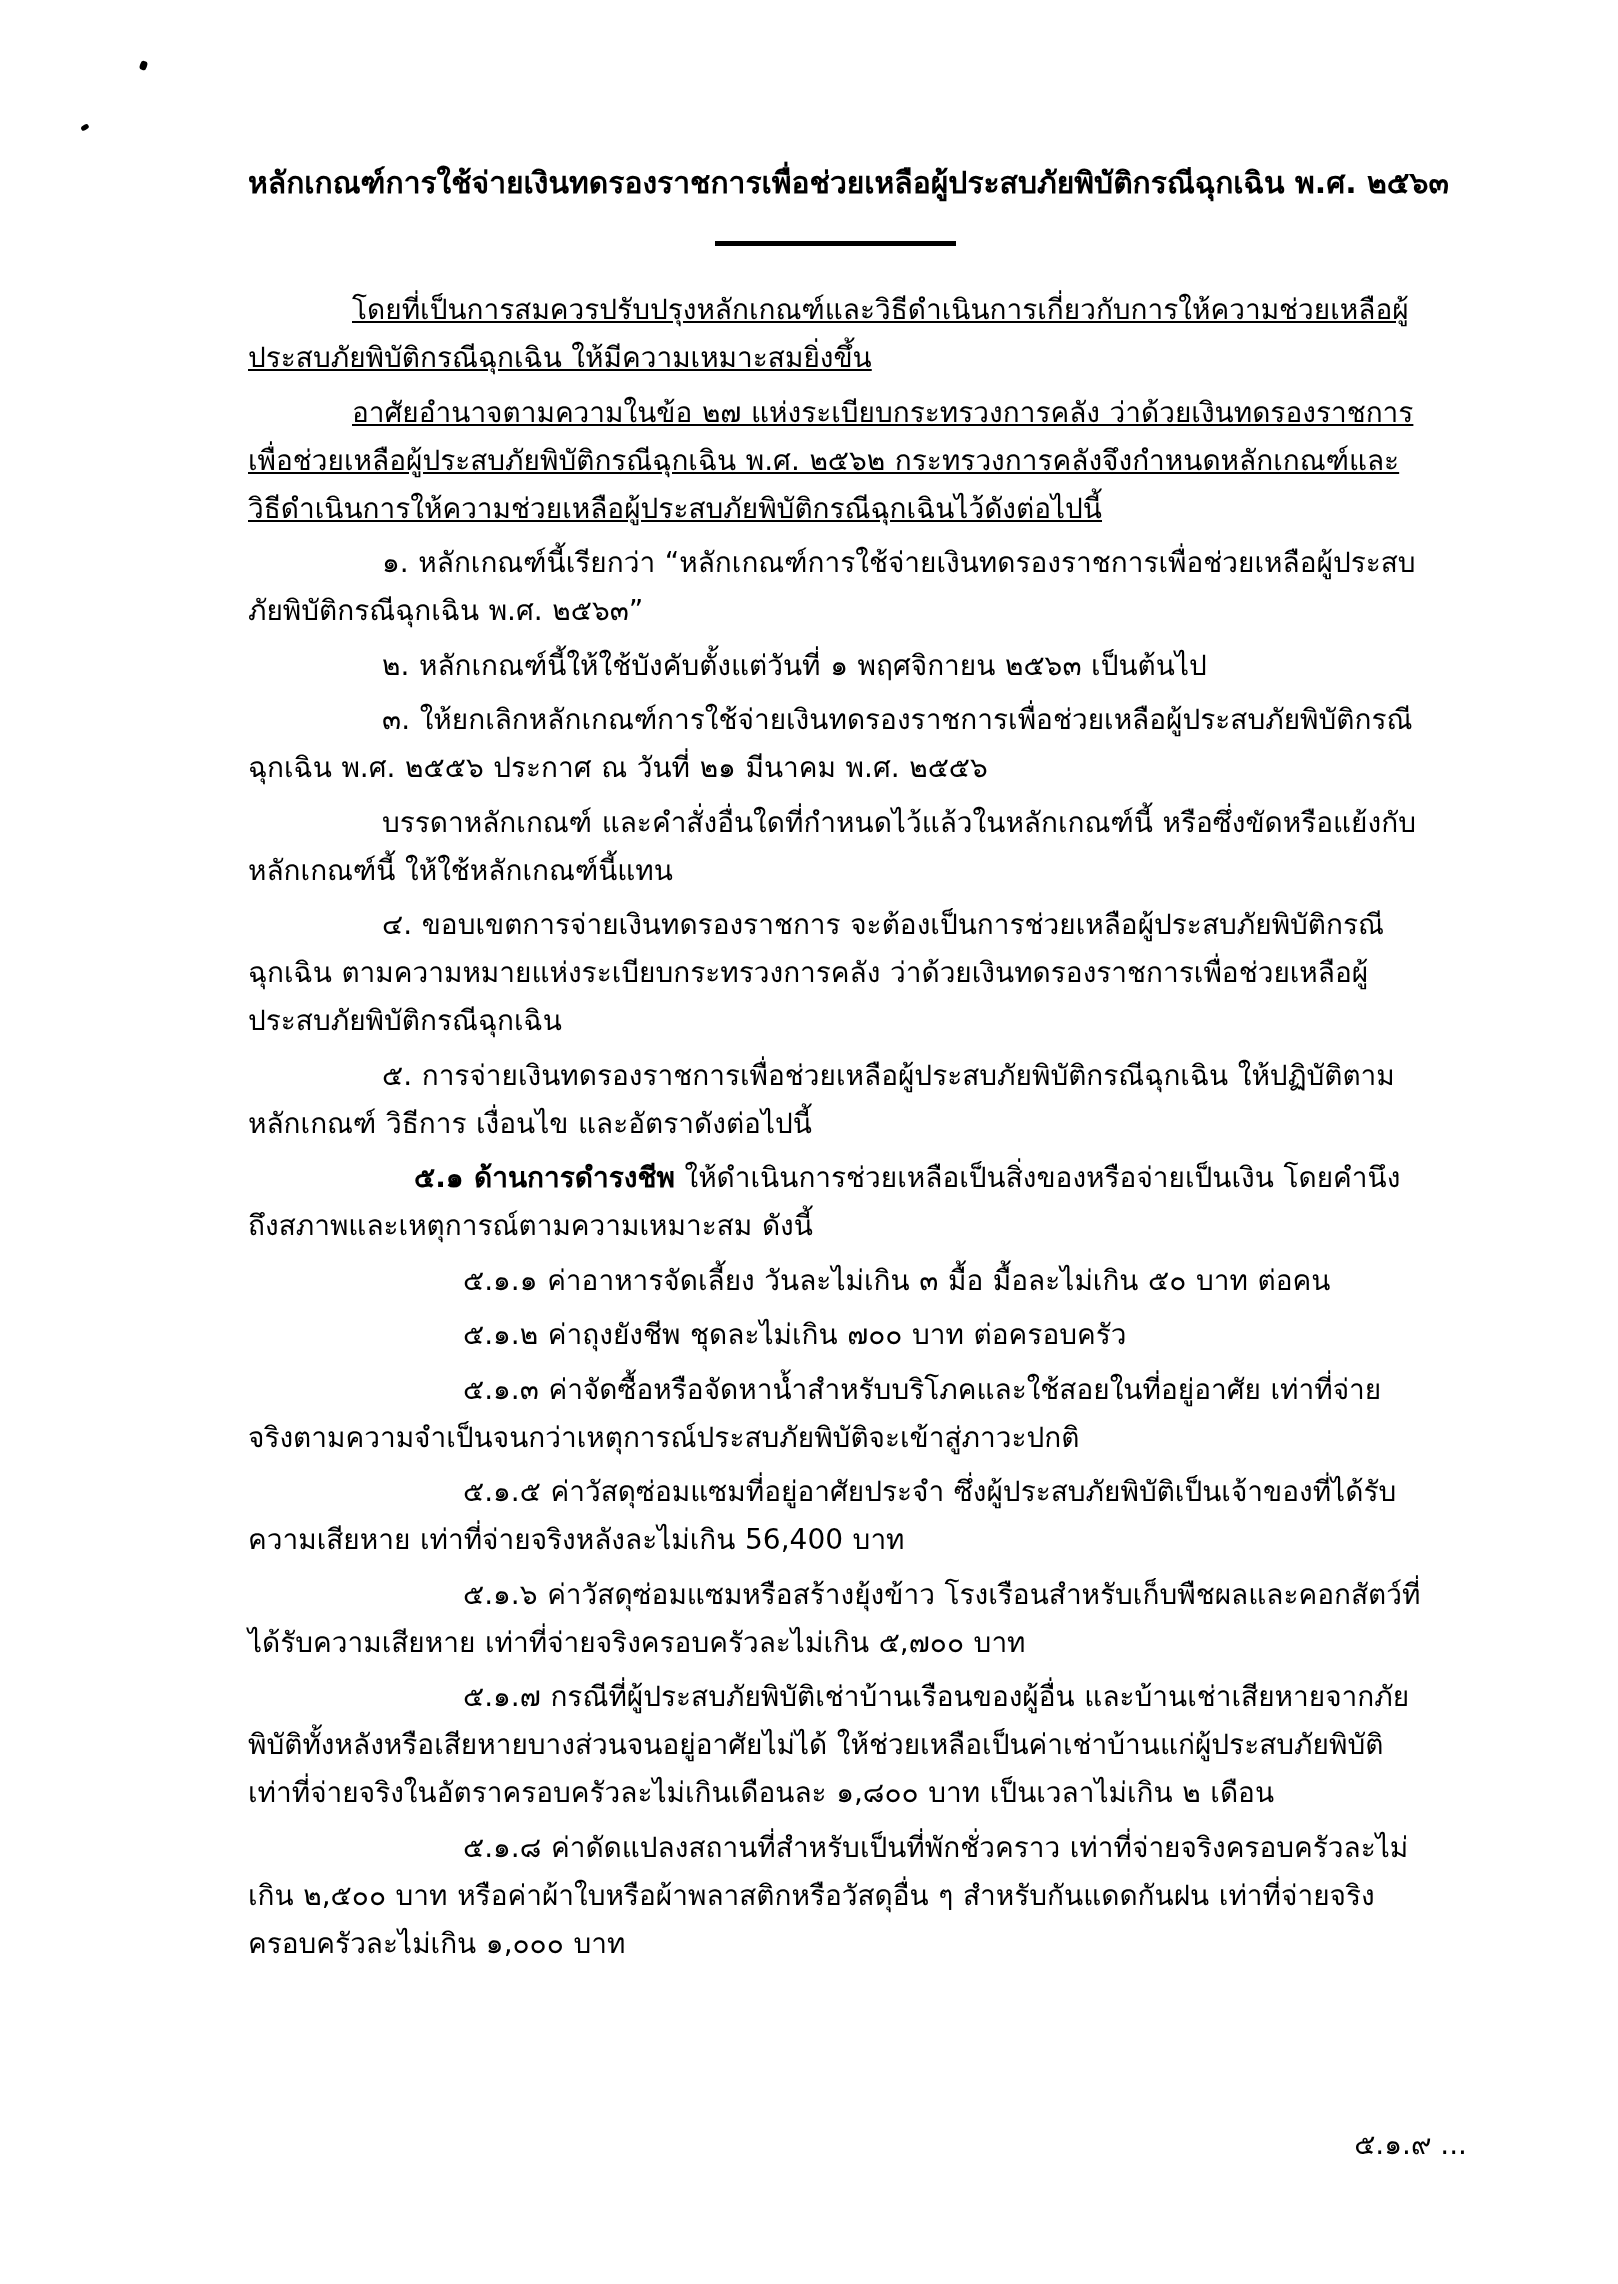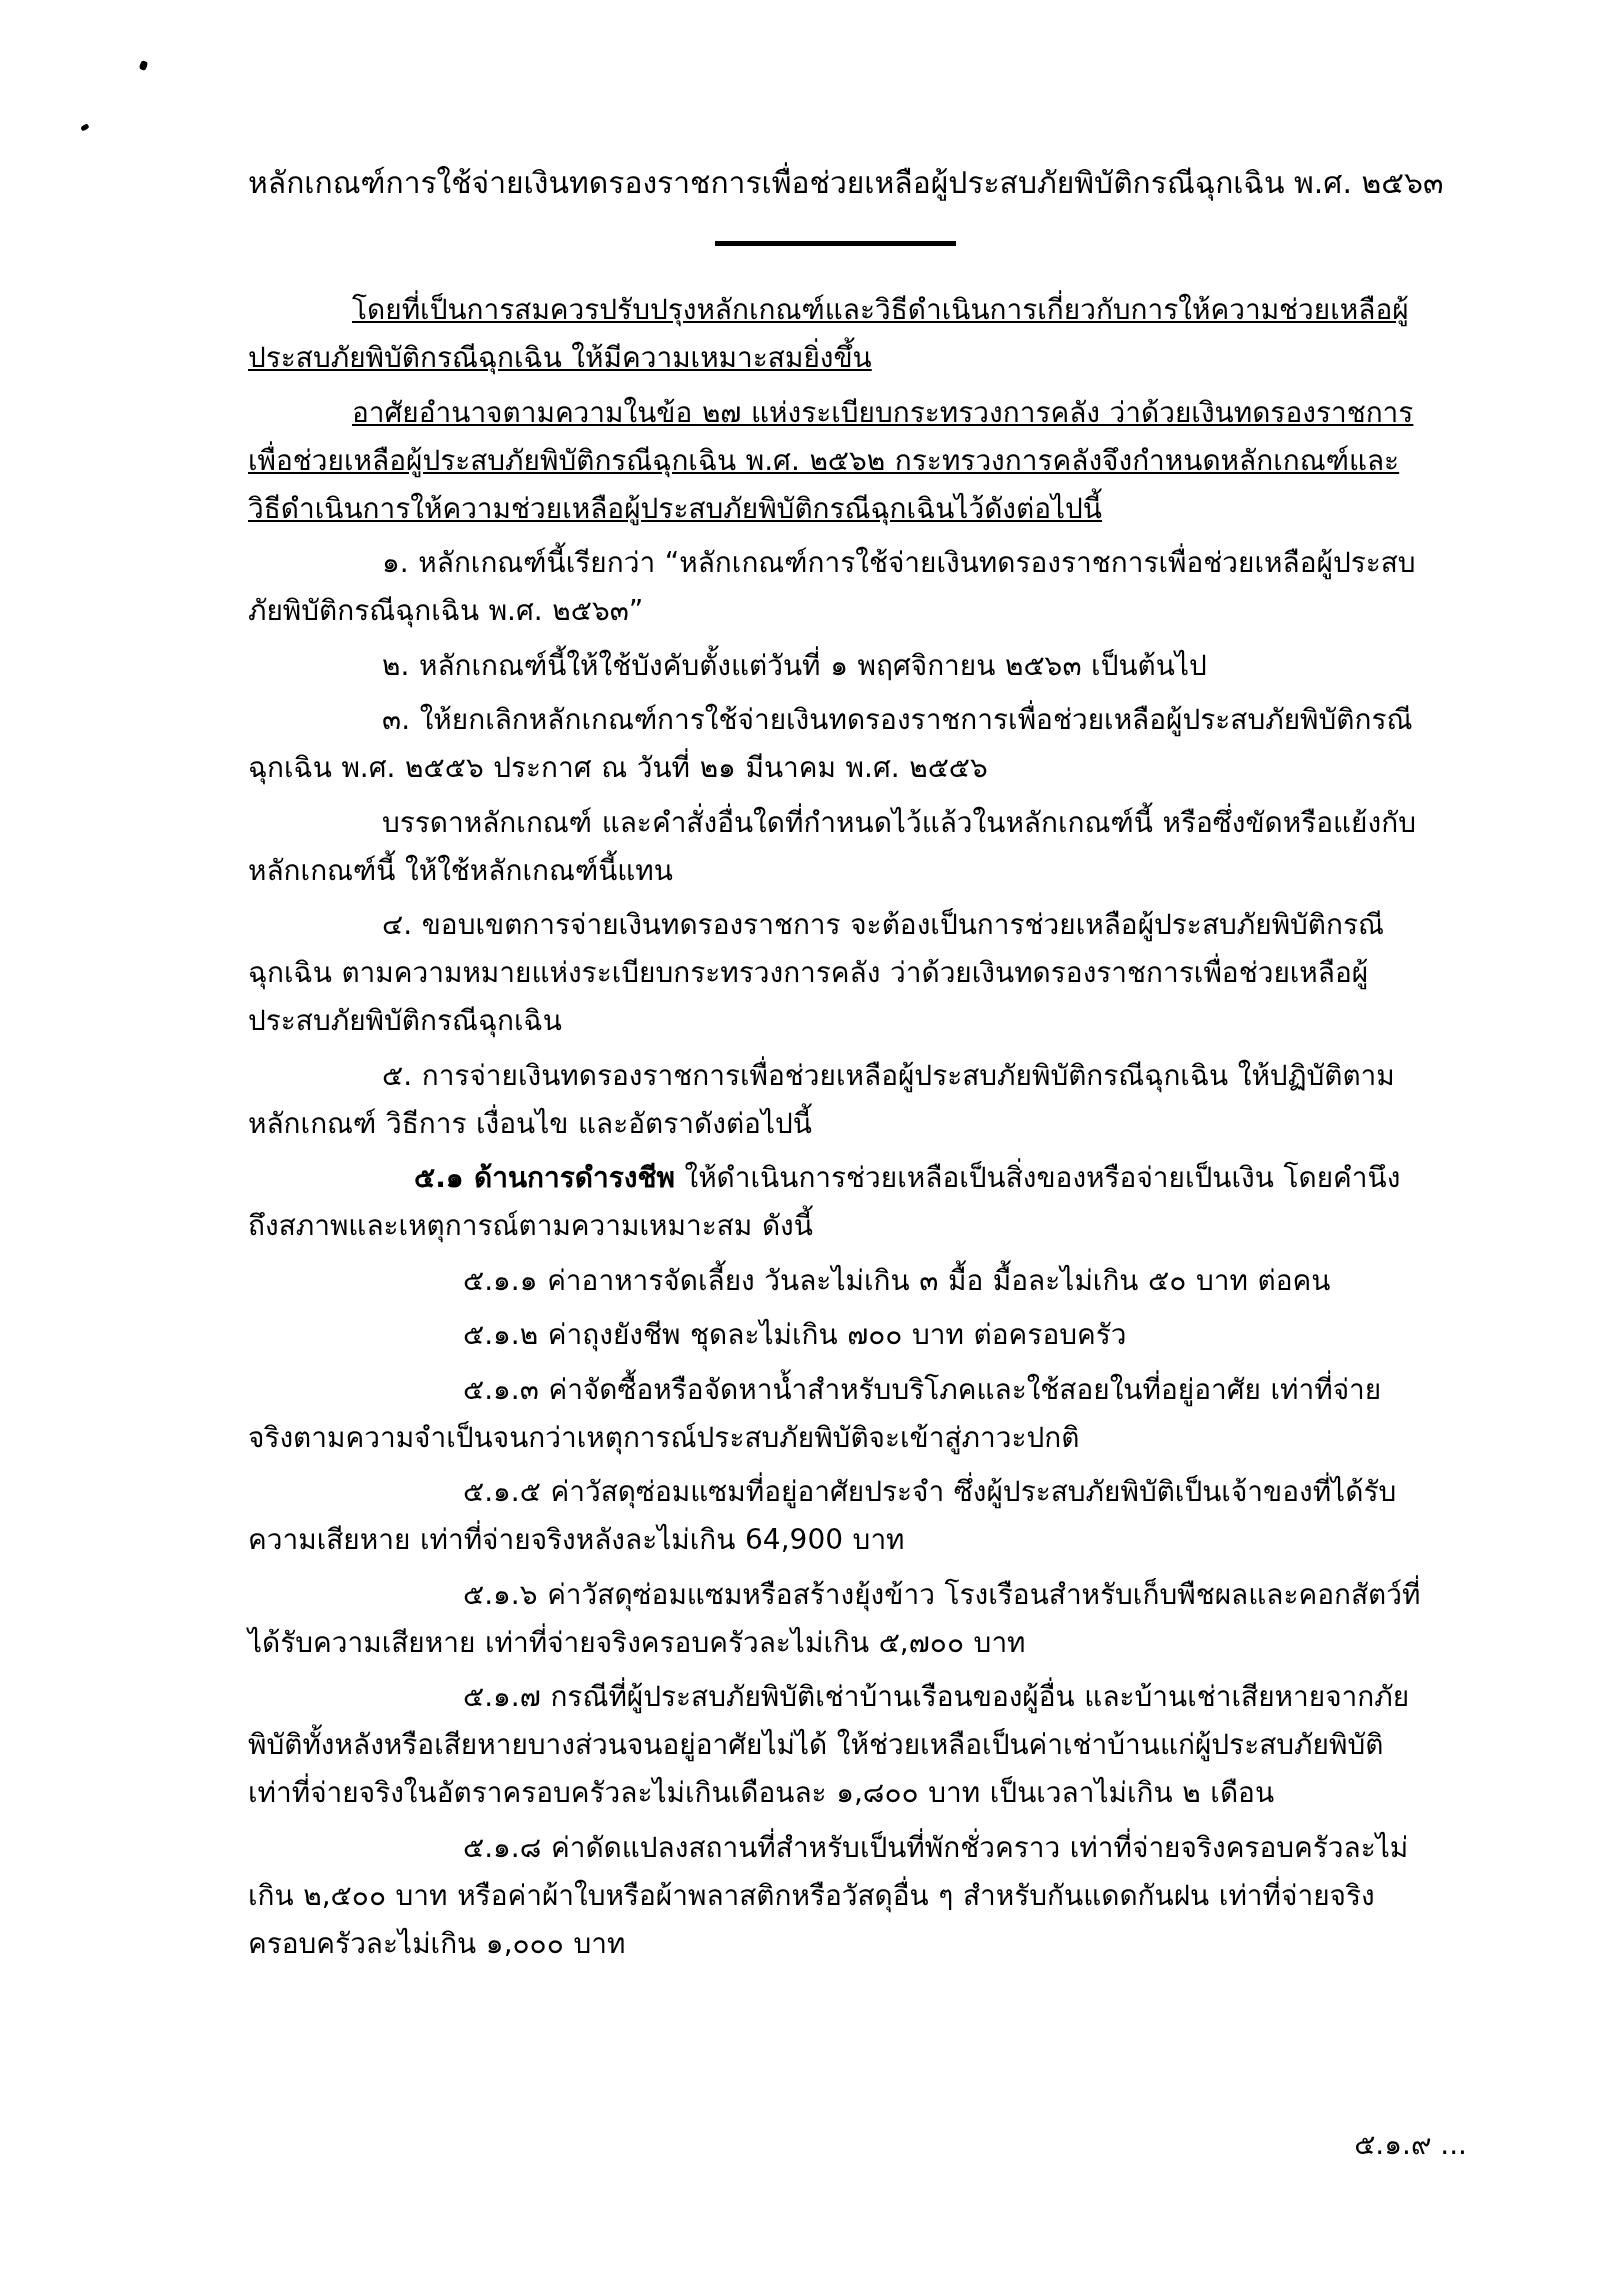--- a/index.html
+++ b/index.html
@@ -37,7 +37,7 @@
   .doc-title {
     text-align: right;
     font-size: 30px;
-    font-weight: 400;
+    font-weight: 700;
     line-height: 1.35;
     letter-spacing: 0px;
     white-space: nowrap;

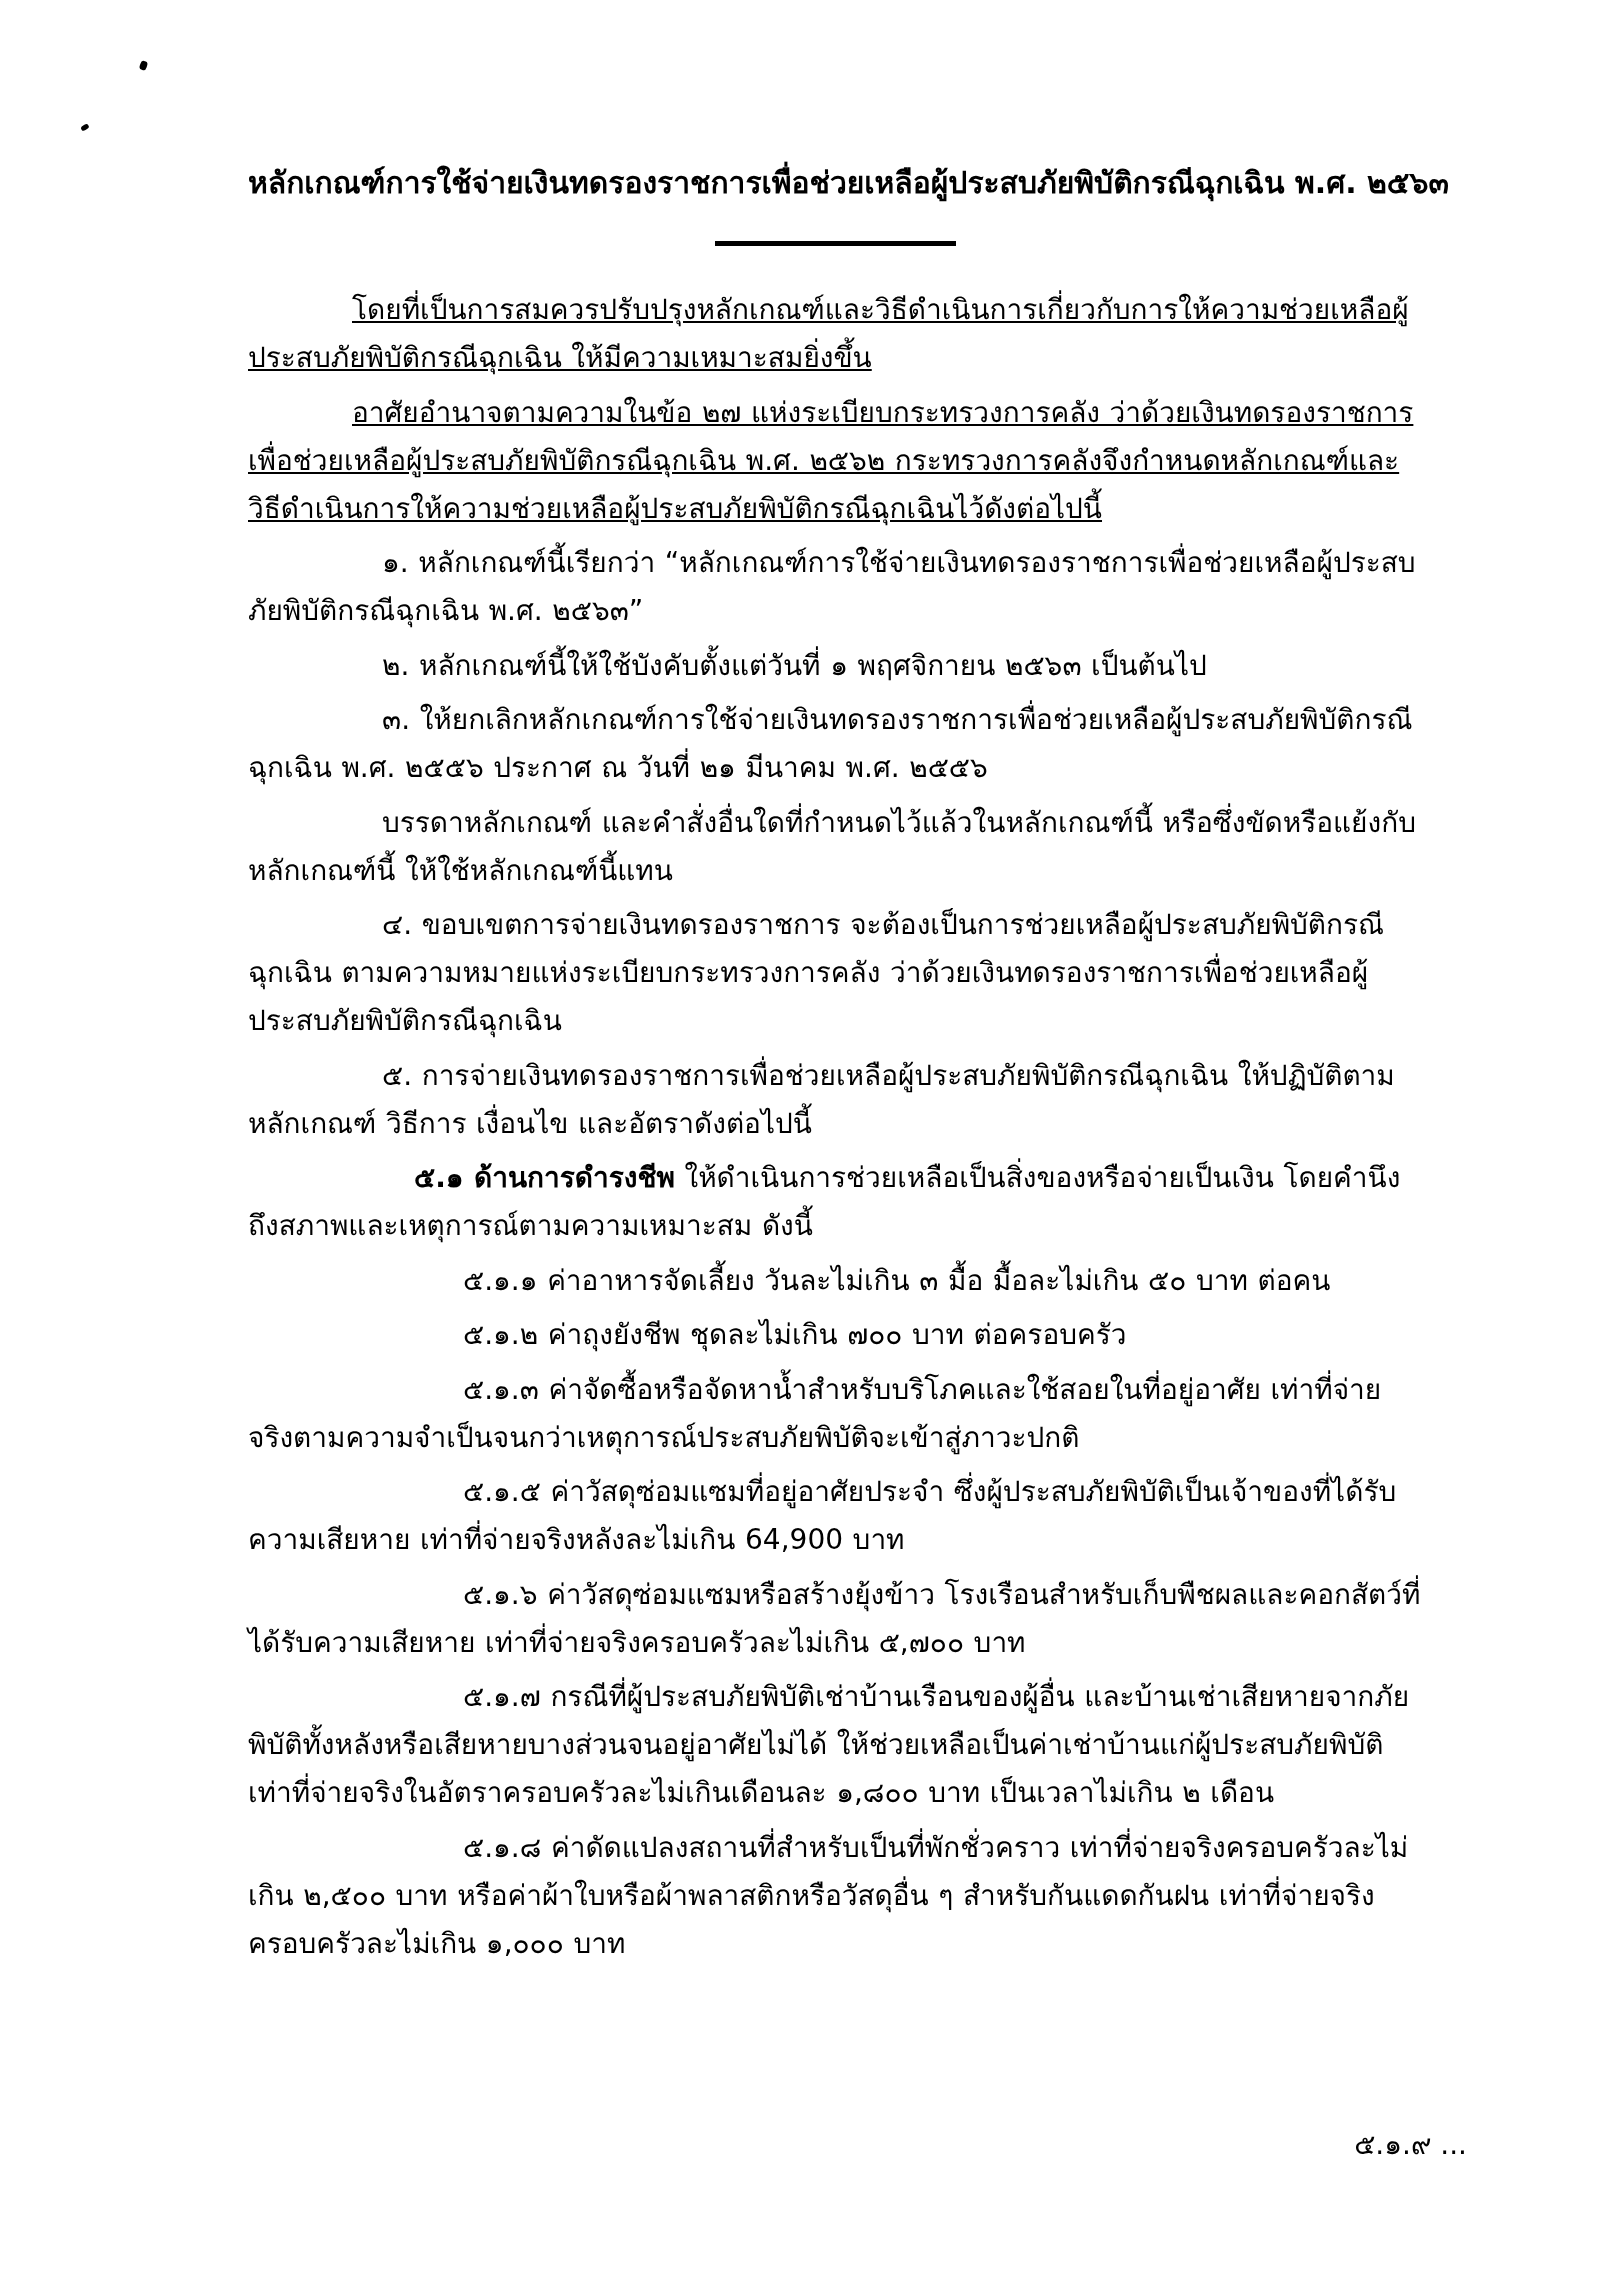--- a/index.html
+++ b/index.html
@@ -119,7 +119,7 @@
     <p class="para indent-4 gap-block">๕.๑.๓  ค่าจัดซื้อหรือจัดหาน้ำสำหรับบริโภคและใช้สอยในที่อยู่อาศัย เท่าที่จ่ายจริงตามความจำเป็นจนกว่าเหตุการณ์ประสบภัยพิบัติจะเข้าสู่ภาวะปกติ</p>
 
 
-    <p class="para indent-4 gap-block">๕.๑.๕  ค่าวัสดุซ่อมแซมที่อยู่อาศัยประจำ ซึ่งผู้ประสบภัยพิบัติเป็นเจ้าของที่ได้รับความเสียหาย เท่าที่จ่ายจริงหลังละไม่เกิน 64,900 บาท</p>
+    <p class="para indent-4 gap-block">๕.๑.๕  ค่าวัสดุซ่อมแซมที่อยู่อาศัยประจำ ซึ่งผู้ประสบภัยพิบัติเป็นเจ้าของที่ได้รับความเสียหาย เท่าที่จ่ายจริงหลังละไม่เกิน 56,400 บาท</p>
 
     <p class="para indent-4 gap-block">๕.๑.๖  ค่าวัสดุซ่อมแซมหรือสร้างยุ้งข้าว โรงเรือนสำหรับเก็บพืชผลและคอกสัตว์ที่ได้รับความเสียหาย เท่าที่จ่ายจริงครอบครัวละไม่เกิน ๕,๗๐๐ บาท</p>
 

